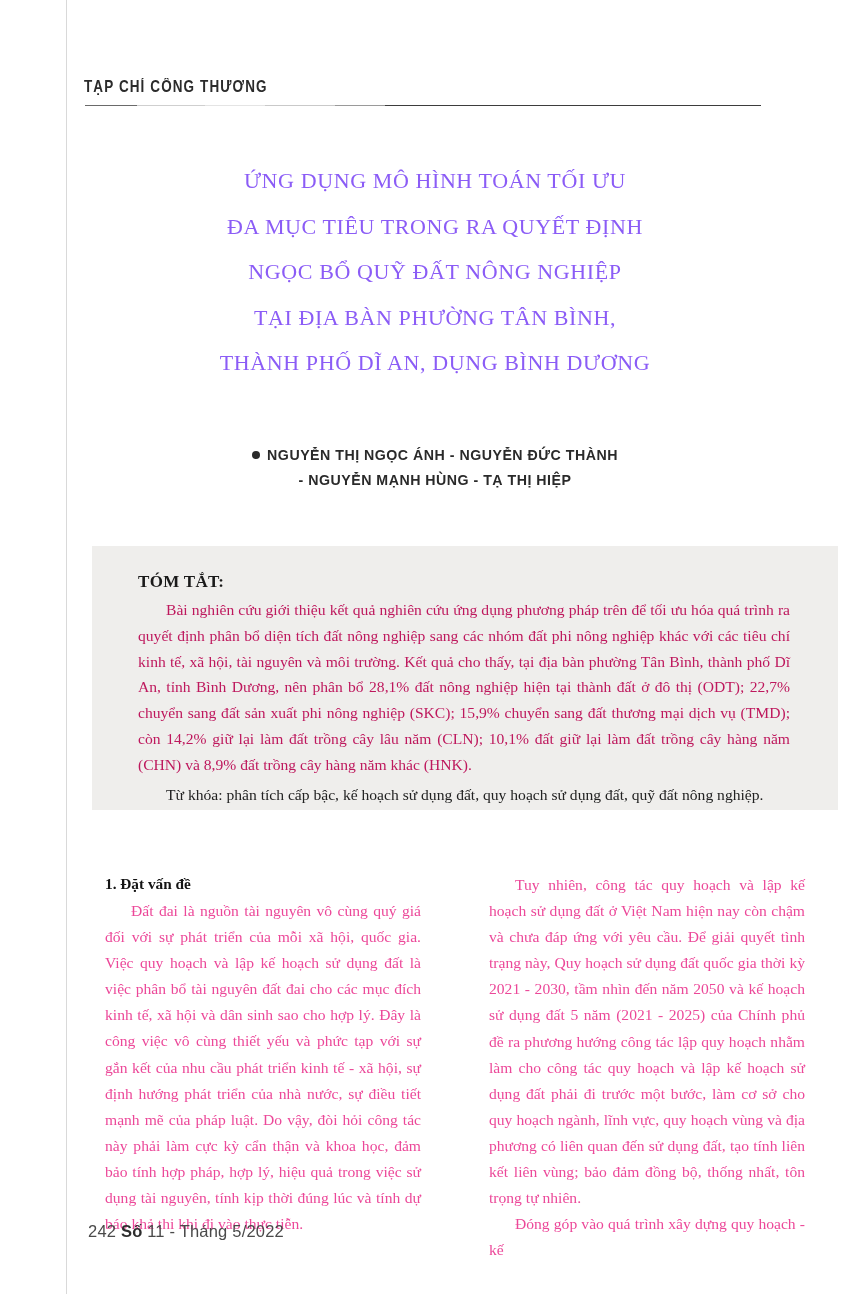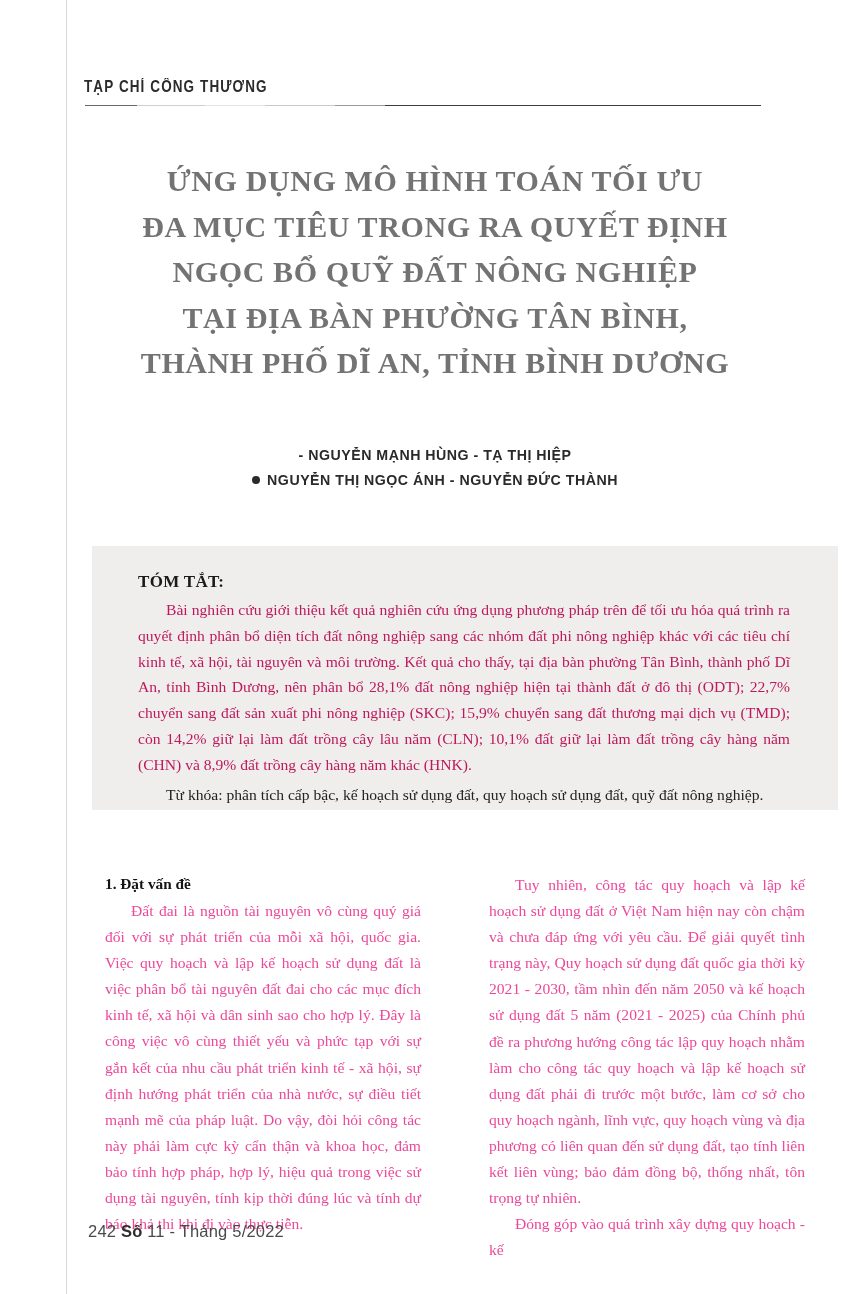--- a/index.html
+++ b/index.html
@@ -72,11 +72,11 @@
   }
   .title-line {
     font-family: "Liberation Serif", serif;
-    font-weight: bold;
-    font-size: 30px;
+    font-weight: normal;
+    font-size: 22px;
     line-height: 45.5px;
     letter-spacing: 0.6px;
-    color: #737373;
+    color: #8b5cf6;
     white-space: nowrap;
   }
 

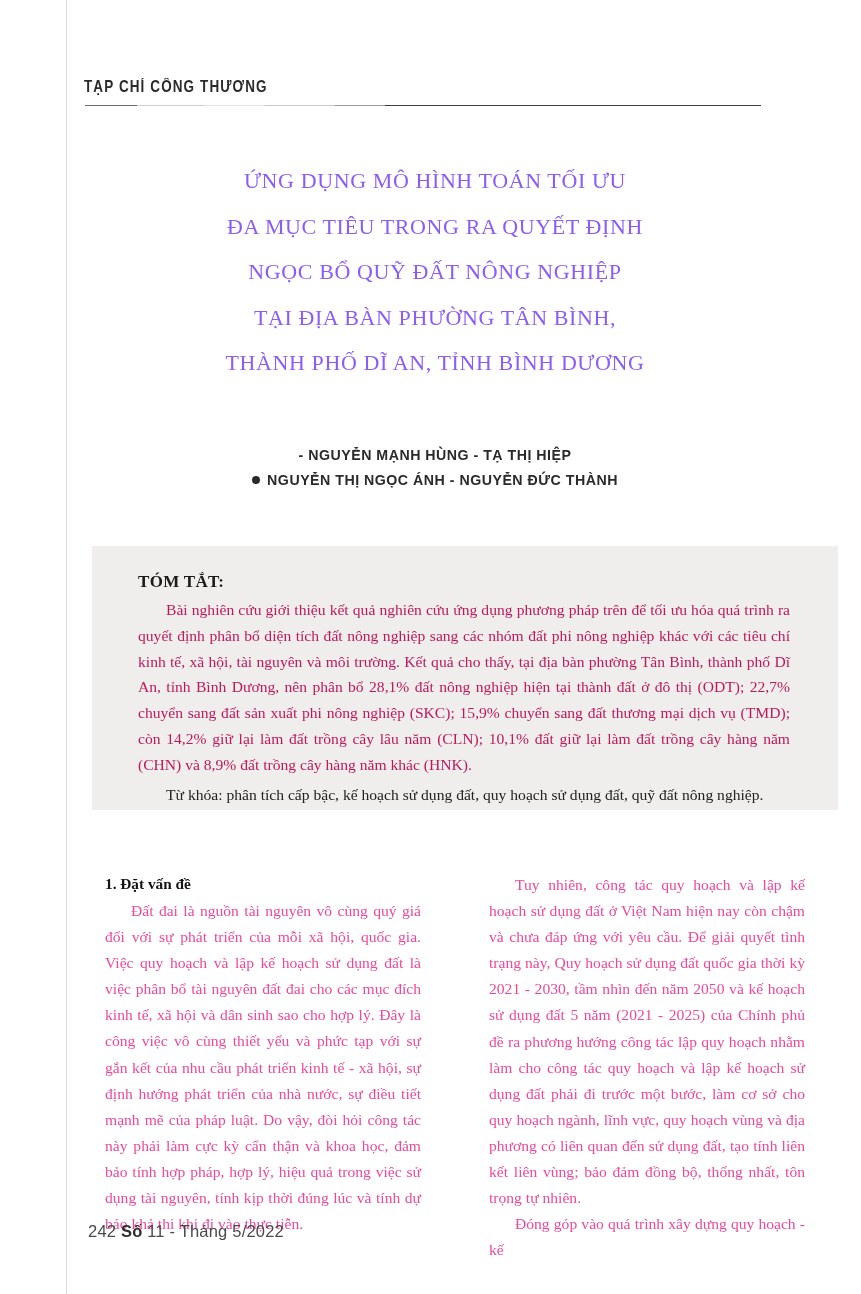--- a/index.html
+++ b/index.html
@@ -214,7 +214,7 @@
   <div class="title-line">ĐA MỤC TIÊU TRONG RA QUYẾT ĐỊNH</div>
   <div class="title-line">NGỌC BỔ QUỸ ĐẤT NÔNG NGHIỆP</div>
   <div class="title-line">TẠI ĐỊA BÀN PHƯỜNG TÂN BÌNH,</div>
-  <div class="title-line">THÀNH PHỐ DĨ AN, TỈNH BÌNH DƯƠNG</div>
+  <div class="title-line">THÀNH PHỐ DĨ AN, DỤNG BÌNH DƯƠNG</div>
 </div>
 
 <div class="authors-block">

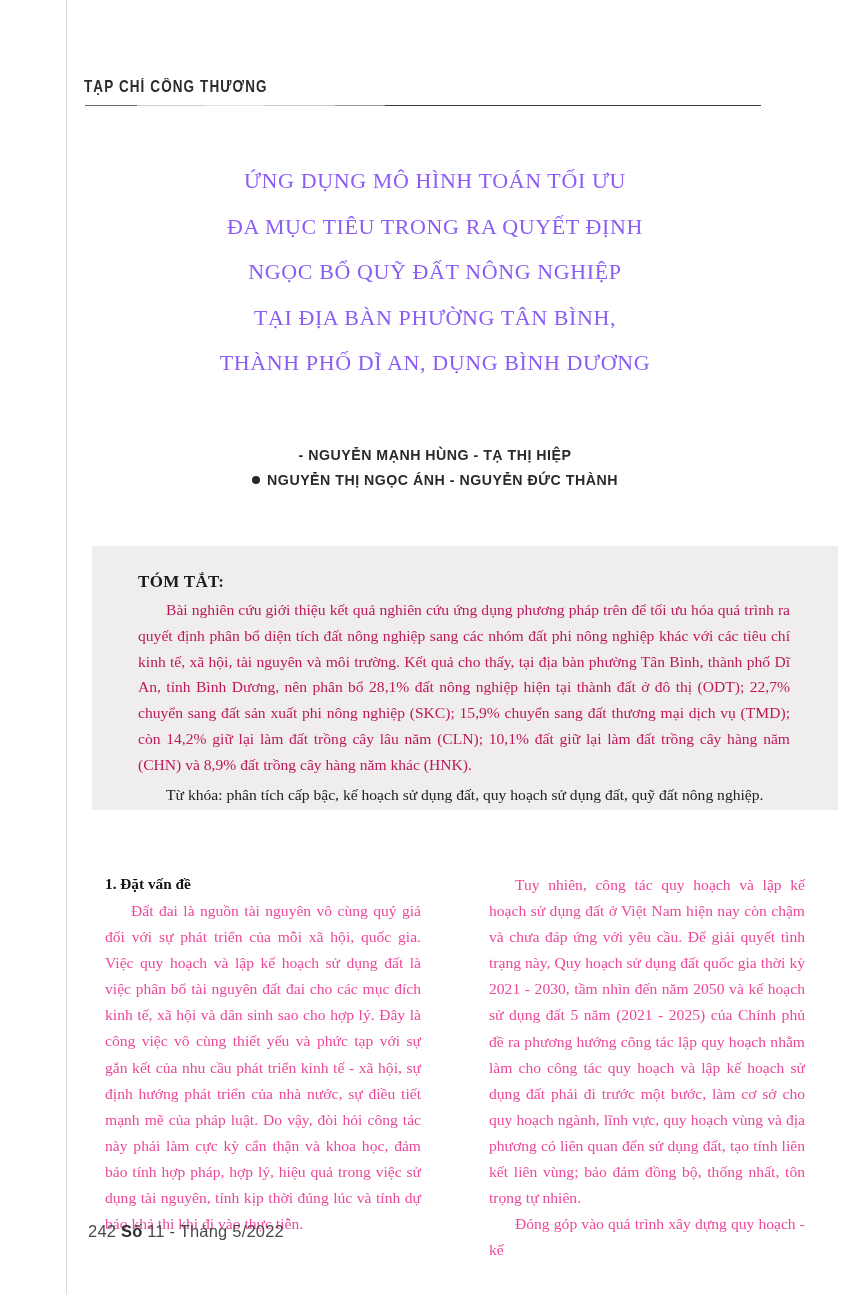--- a/index.html
+++ b/index.html
@@ -218,10 +218,10 @@
 </div>
 
 <div class="authors-block">
-  <div class="author-line">- NGUYỄN MẠNH HÙNG - TẠ THỊ HIỆP</div>
   <div class="author-line">
     <span class="bullet-dot"></span><span>NGUYỄN THỊ NGỌC ÁNH - NGUYỄN ĐỨC THÀNH</span>
   </div>
+  <div class="author-line">- NGUYỄN MẠNH HÙNG - TẠ THỊ HIỆP</div>
 </div>
 
 <div class="abstract-box">

